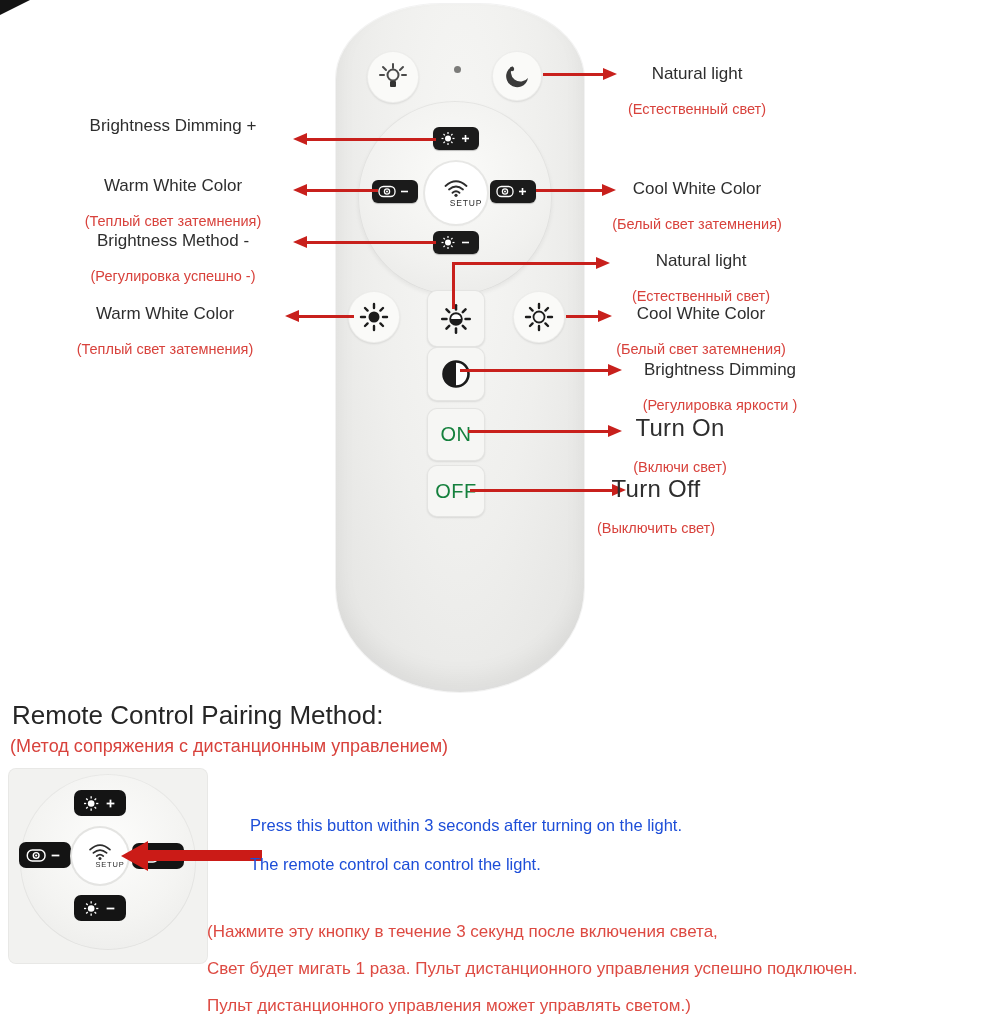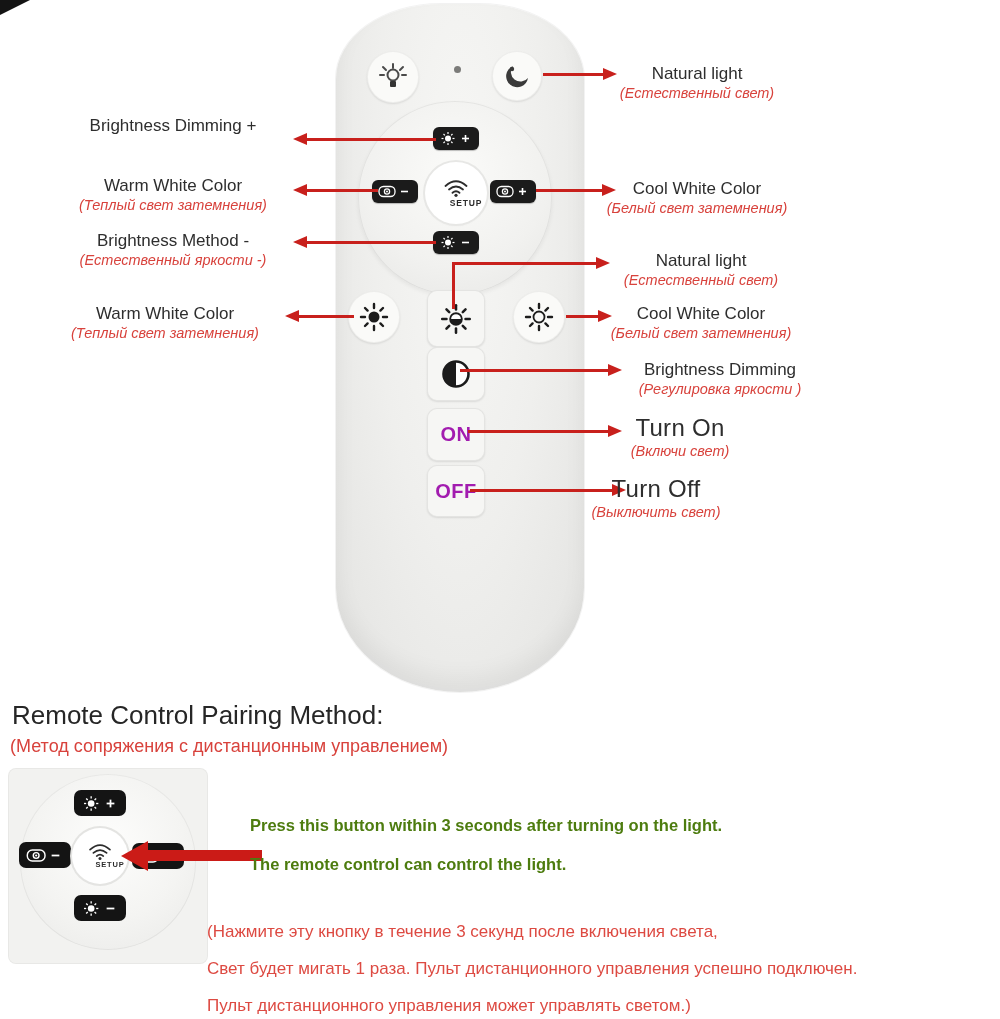--- a/index.html
+++ b/index.html
@@ -9,7 +9,7 @@
   }
   .lbl{position:absolute;text-align:center;line-height:1.18;}
   .lbl .en{font-size:17px;color:#2e2e2e;display:block;}
-  .lbl .ru{font-size:14.5px;color:#d8423c;display:block;margin-top:1px;font-style:italic;}
+  .lbl .ru{font-size:14.5px;color:#d8423c;display:block;margin-top:17px;}
   .lbl.big .en{font-size:24px;letter-spacing:0.3px;}
   
   .cl{position:absolute;height:3px;background:#c8201c;}

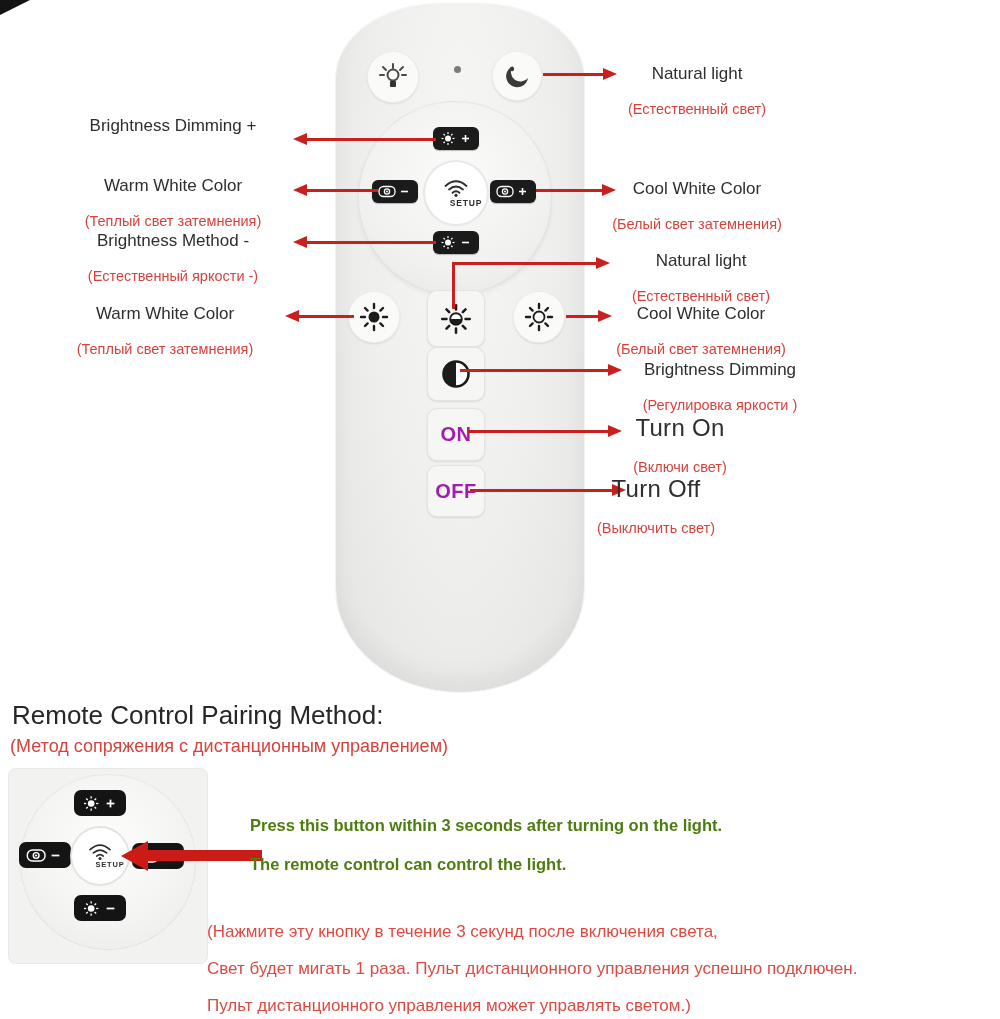--- a/index.html
+++ b/index.html
@@ -43,7 +43,7 @@
     background:#ffffff;box-shadow:0 0 0 2px #e7e7e5, 0 1px 3px rgba(0,0,0,0.08);
     display:flex;flex-direction:column;align-items:center;justify-content:center;gap:1px;
   }
-  .setup-text{font-size:8.5px;font-weight:bold;color:#2c2c2c;letter-spacing:0.8px;margin-left:20px;}
+  .setup-text{font-size:8.5px;font-weight:normal;color:#2c2c2c;letter-spacing:0.8px;margin-left:20px;}
   .sq-btn{
     position:absolute;left:427px;width:58px;border-radius:10px;background:#f6f6f4;
     box-shadow:inset 0 0 0 1px rgba(0,0,0,0.07), 0 1px 2px rgba(0,0,0,0.10);

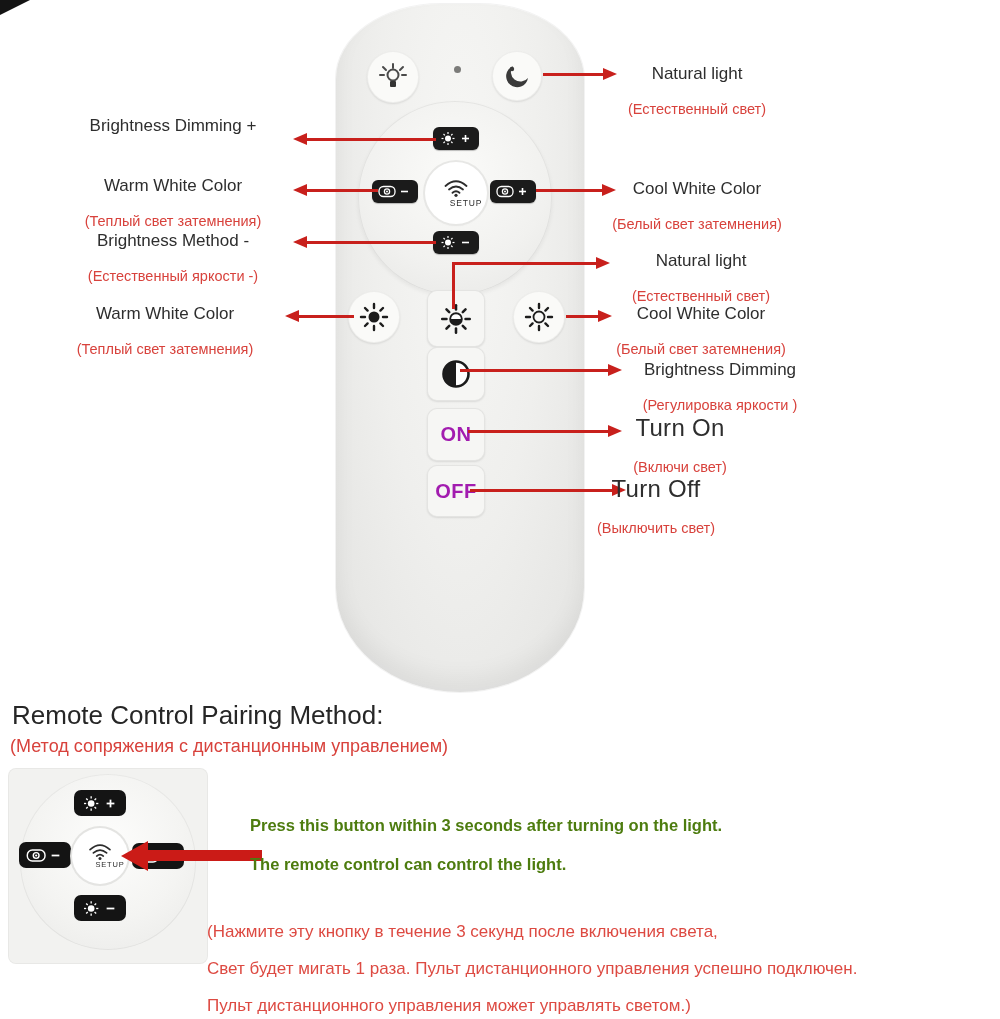--- a/index.html
+++ b/index.html
@@ -287,7 +287,7 @@
 </div>
 <div class="lbl" style="left:48px;top:231px;width:250px;">
   <span class="en">Brightness Method -</span>
-  <span class="ru">(Естественный яркости -)</span>
+  <span class="ru">(Регулировка успешно -)</span>
 </div>
 <div class="lbl" style="left:40px;top:304px;width:250px;">
   <span class="en">Warm White Color</span>

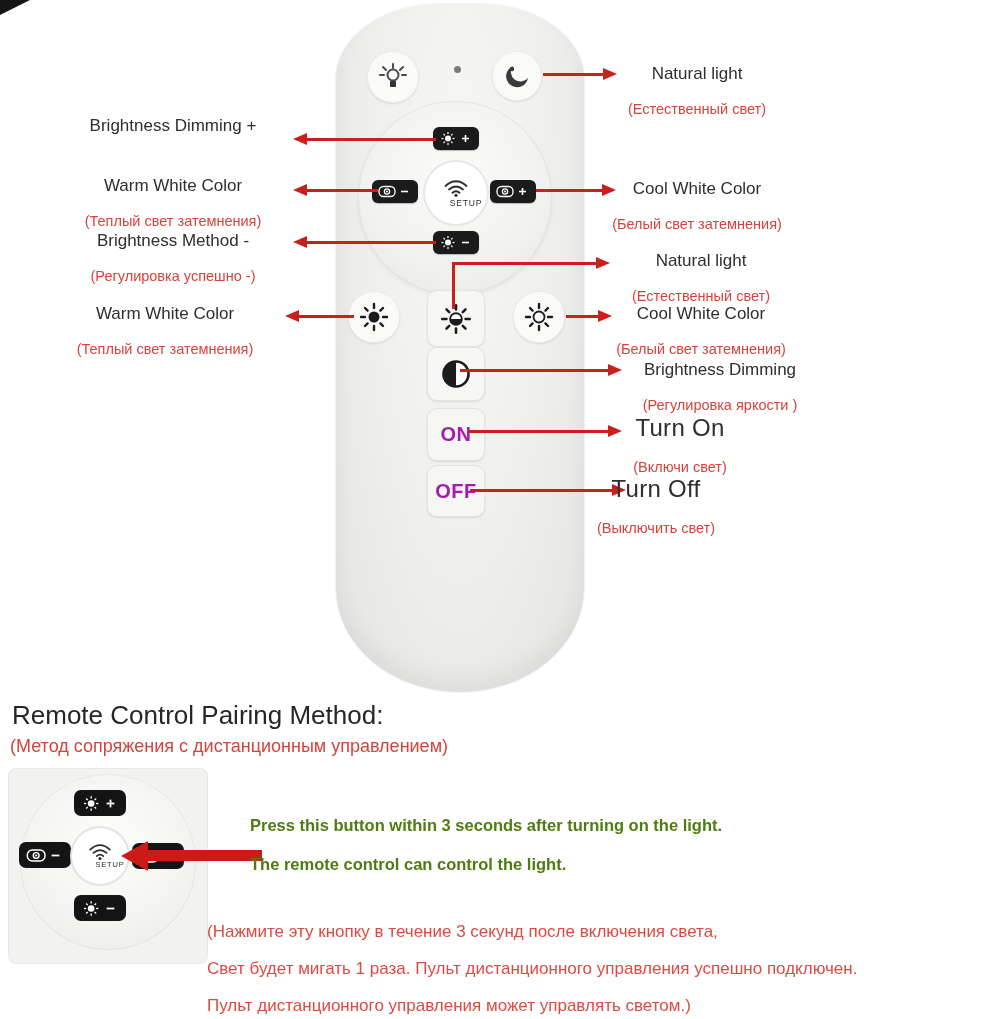--- a/index.html
+++ b/index.html
@@ -49,7 +49,7 @@
     box-shadow:inset 0 0 0 1px rgba(0,0,0,0.07), 0 1px 2px rgba(0,0,0,0.10);
     display:flex;align-items:center;justify-content:center;
   }
-  .onoff{font-weight:bold;font-size:20px;color:#a21caf;letter-spacing:0.5px;}
+  .onoff{font-weight:normal;font-size:20px;color:#15803d;letter-spacing:0.5px;}
   .led-dot{position:absolute;left:454px;top:66px;width:7px;height:7px;border-radius:50%;background:#7b7b79;}
   
   .pair-title{position:absolute;left:12px;top:700px;font-size:26px;color:#262626;}

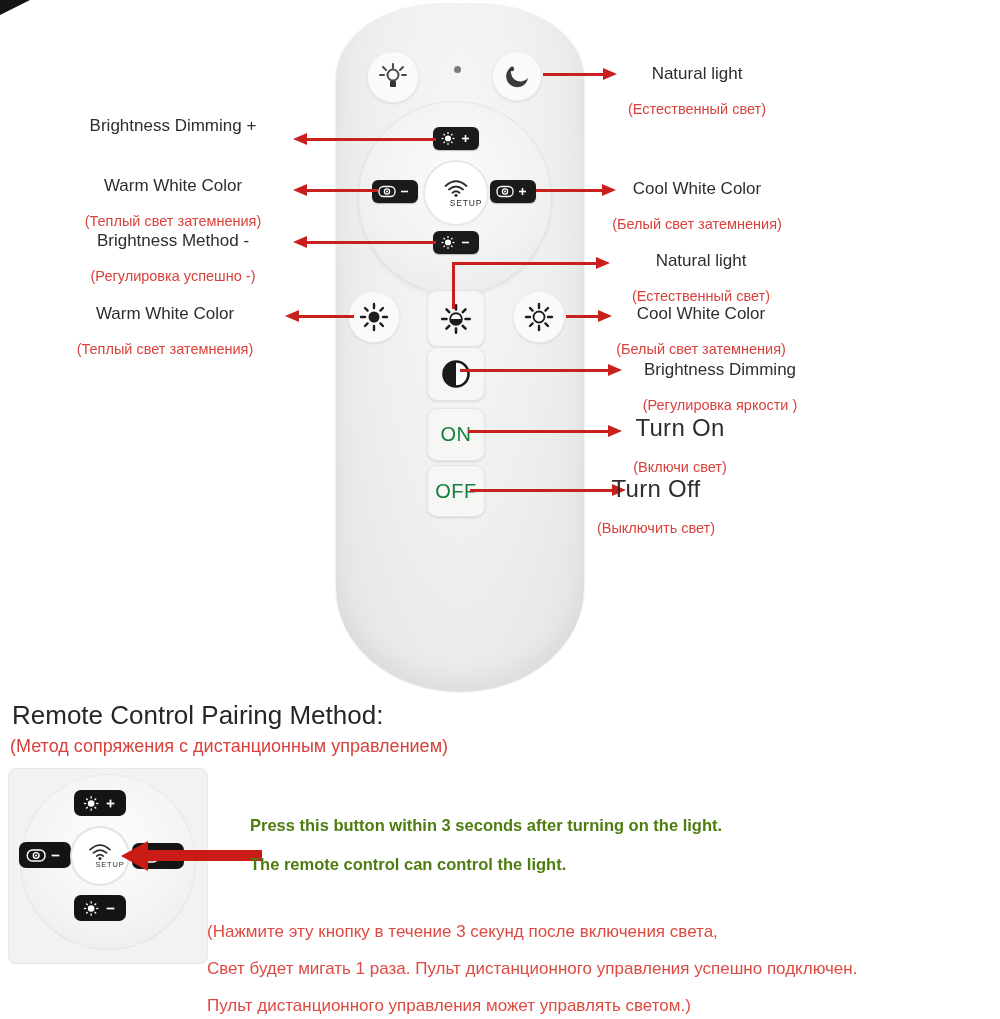--- a/index.html
+++ b/index.html
@@ -76,7 +76,7 @@
   .big-arrow-body{position:absolute;left:148px;top:850px;width:114px;height:11px;background:#cb1b17;}
   .big-arrow-head{position:absolute;left:121px;top:841px;width:0;height:0;
     border-top:15px solid transparent;border-bottom:15px solid transparent;border-right:27px solid #cb1b17;}
-  .instr-en{position:absolute;left:250px;top:806px;font-size:16.5px;color:#4d7c0f;line-height:39px;white-space:nowrap;font-weight:bold;}
+  .instr-en{position:absolute;left:250px;top:806px;font-size:16.5px;color:#1d4ed8;line-height:39px;white-space:nowrap;}
   .instr-ru{position:absolute;left:207px;top:913px;font-size:17px;color:#dd4a42;line-height:37px;white-space:nowrap;}
   .corner-mark{position:absolute;left:0;top:0;width:0;height:0;
     border-top:15px solid #141414;border-right:30px solid transparent;}

